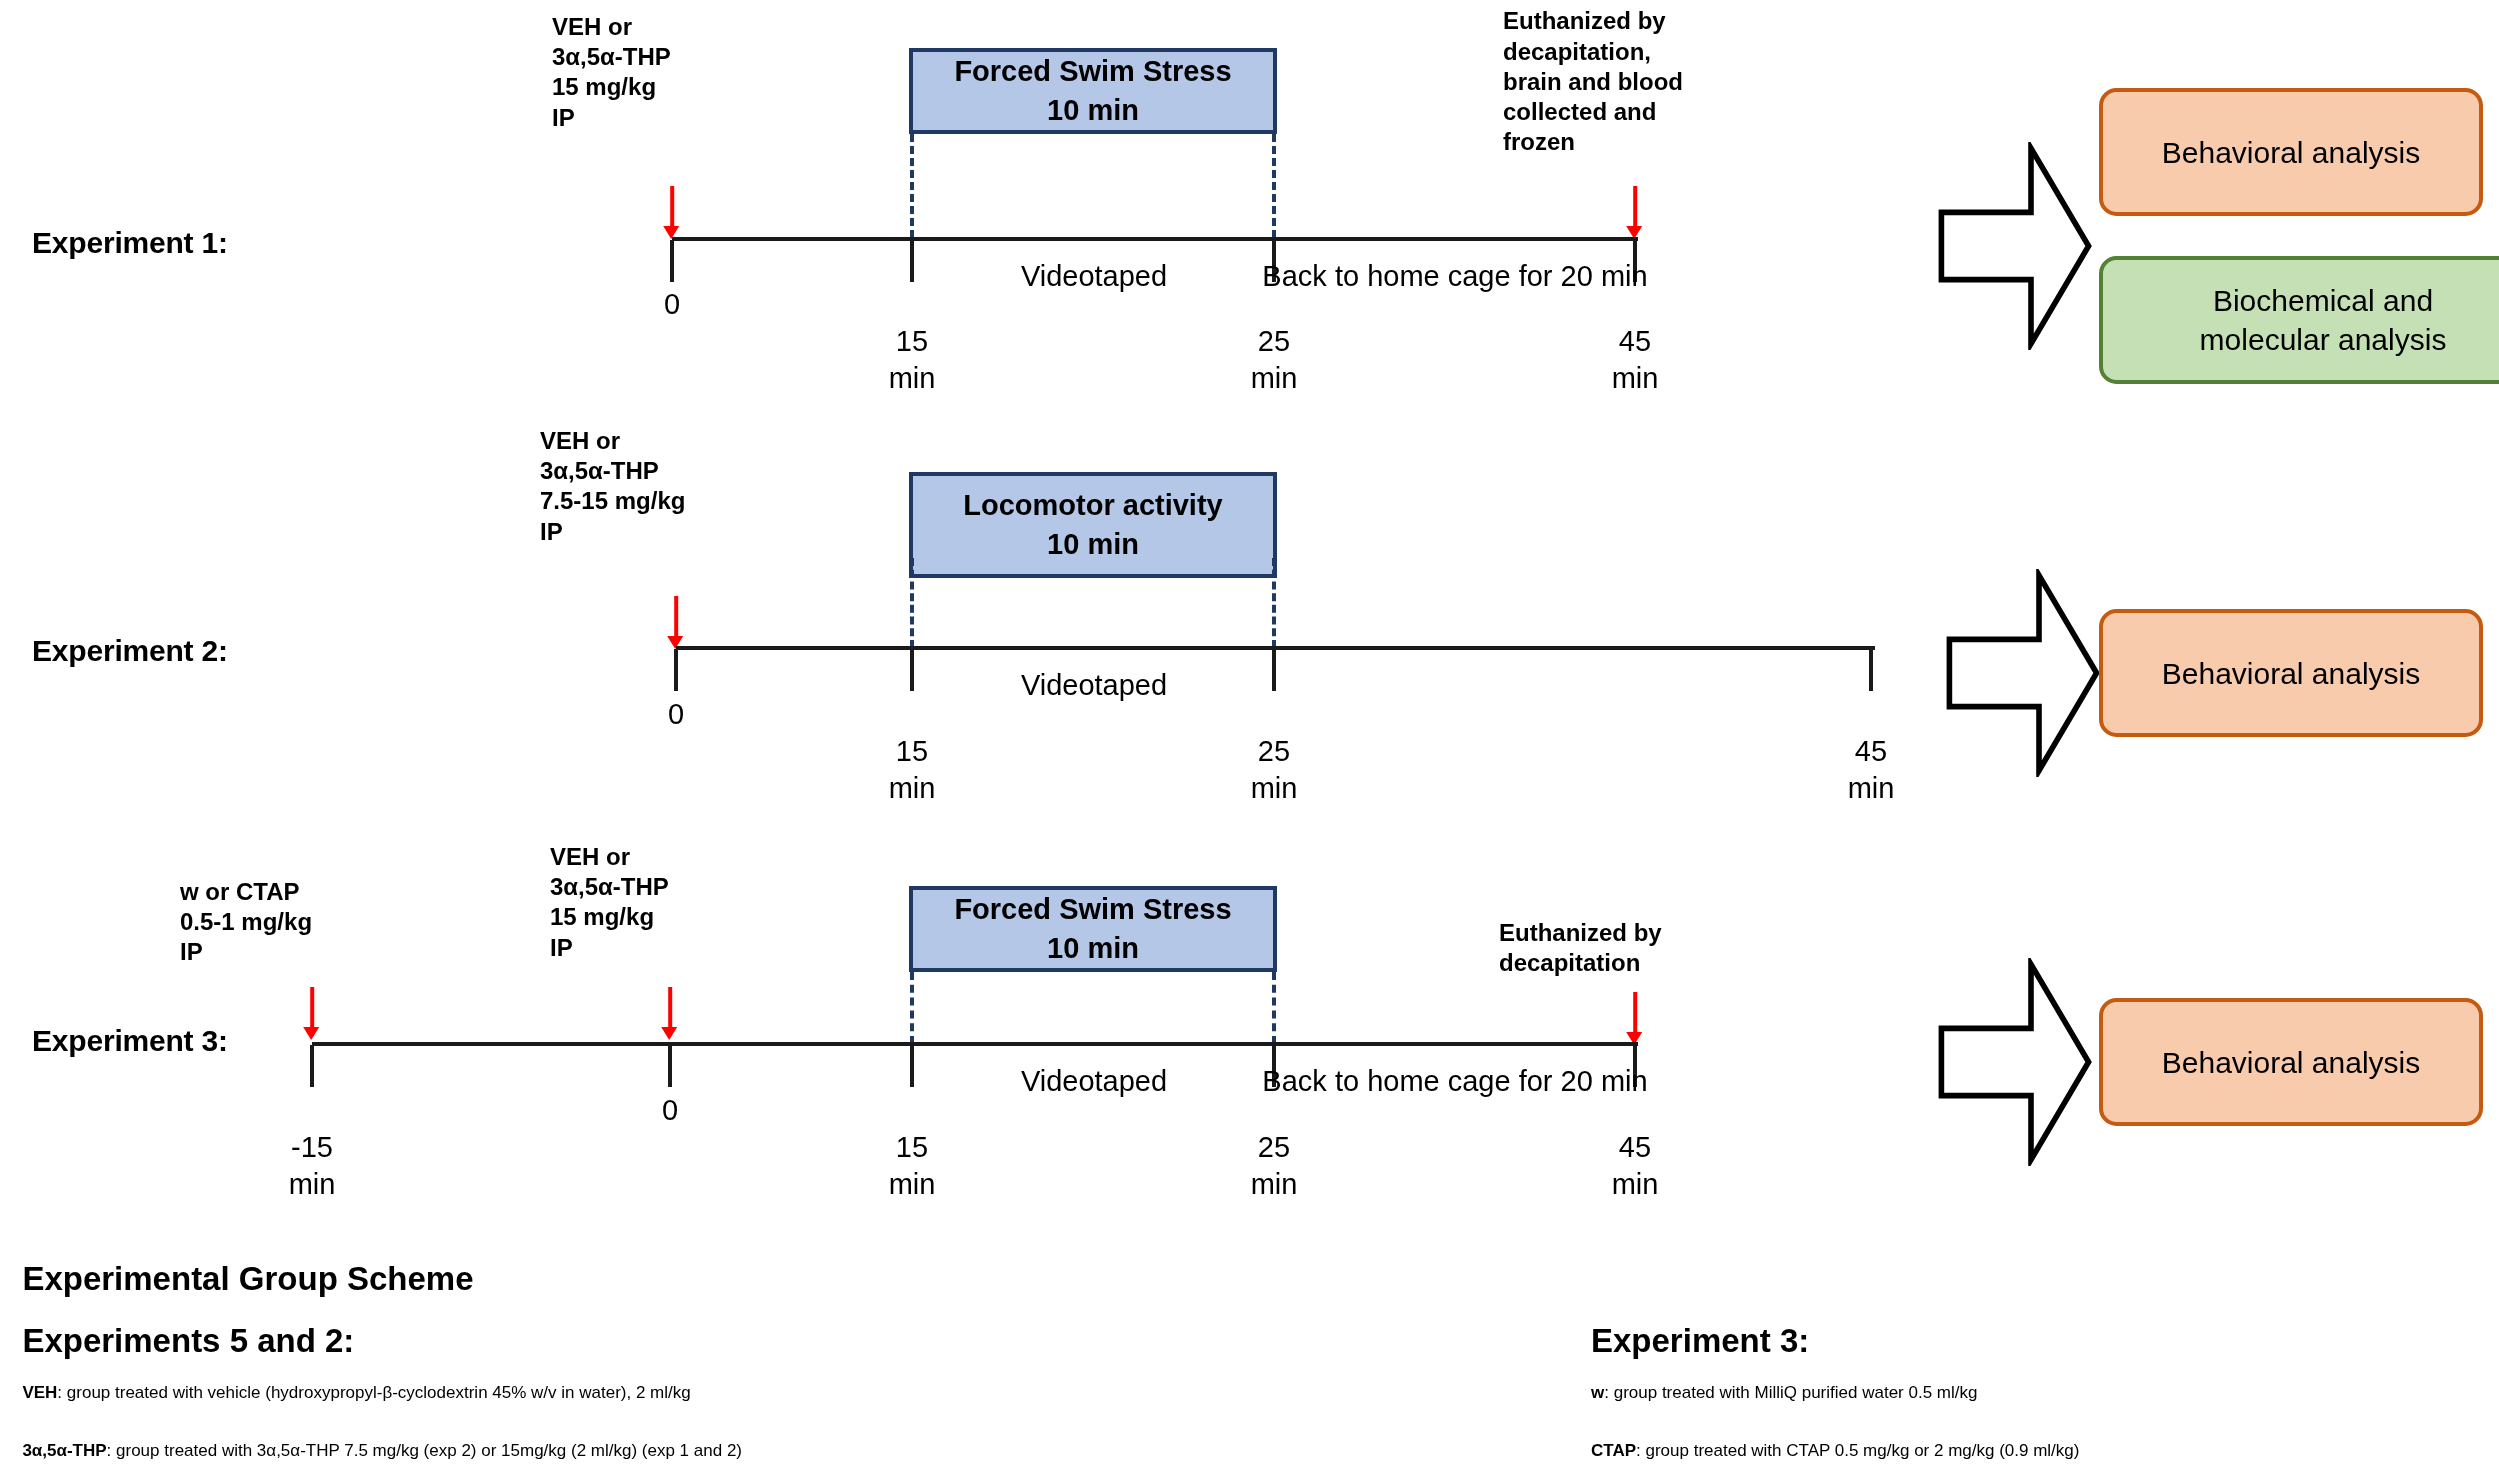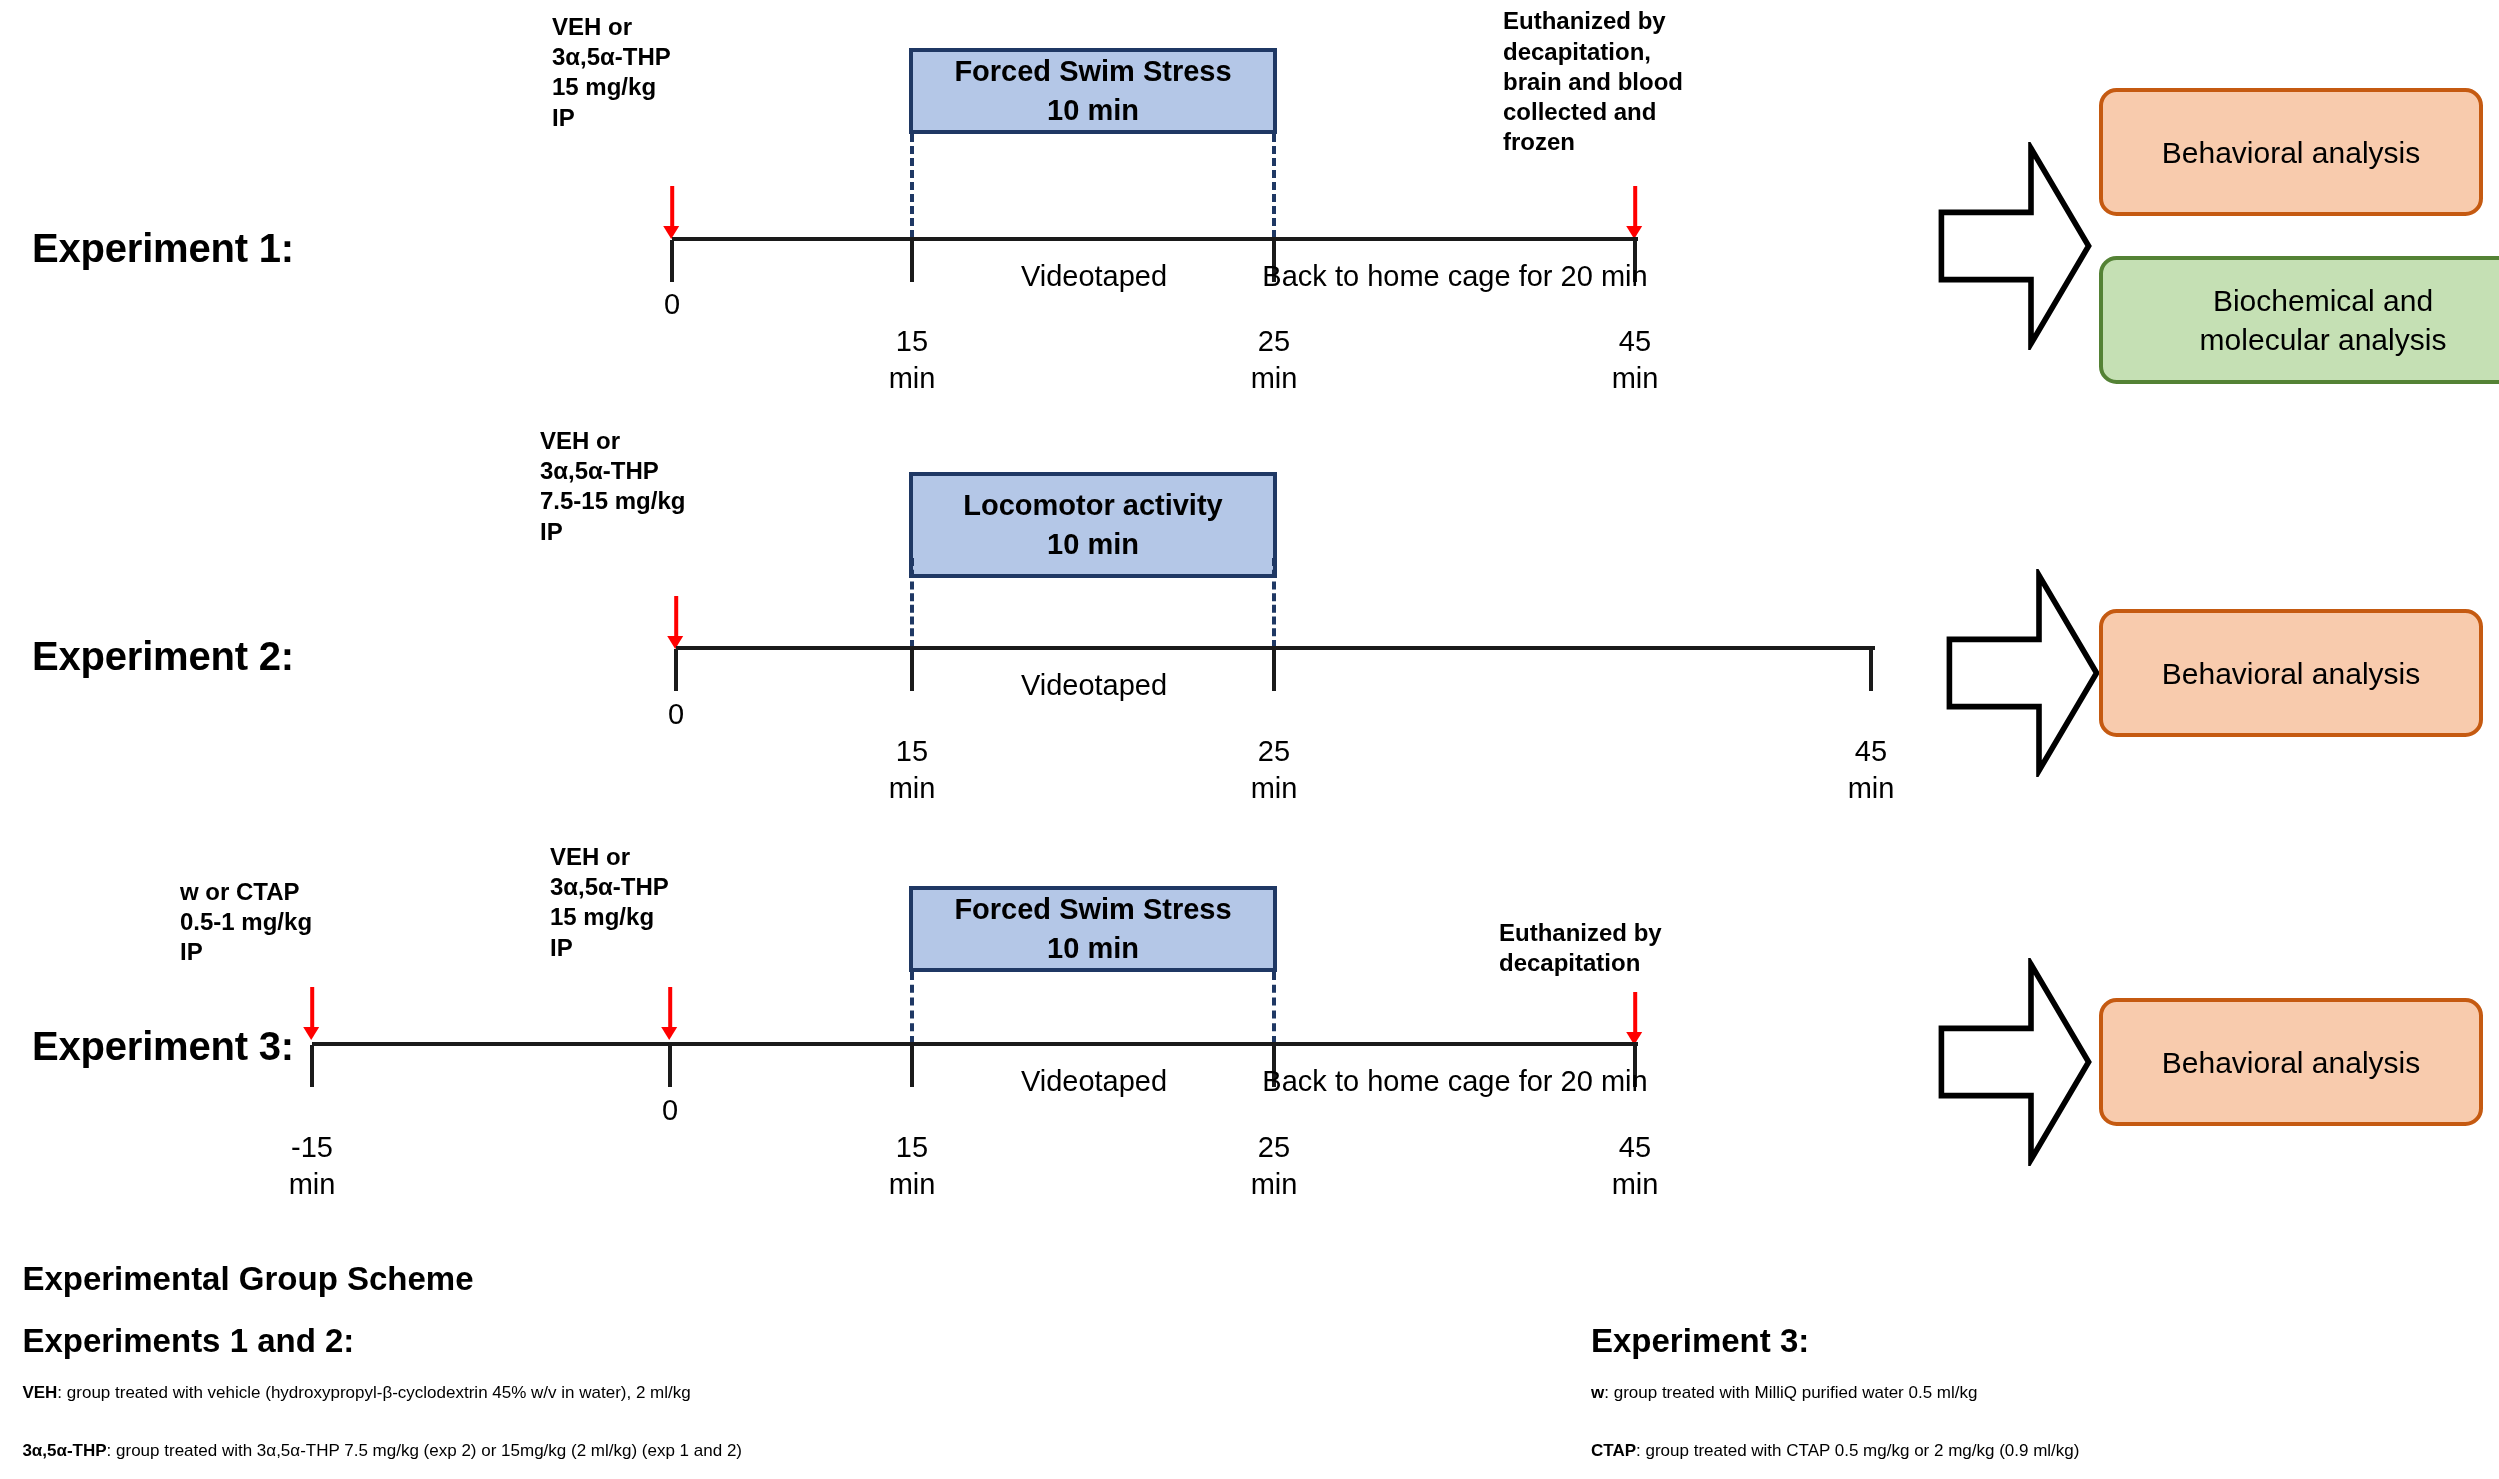--- a/index.html
+++ b/index.html
@@ -19,7 +19,7 @@
   .exp-label {
     position: absolute;
     font-weight: bold;
-    font-size: 40px;
+    font-size: 30px;
     letter-spacing: -0.2px;
     white-space: nowrap;
   }

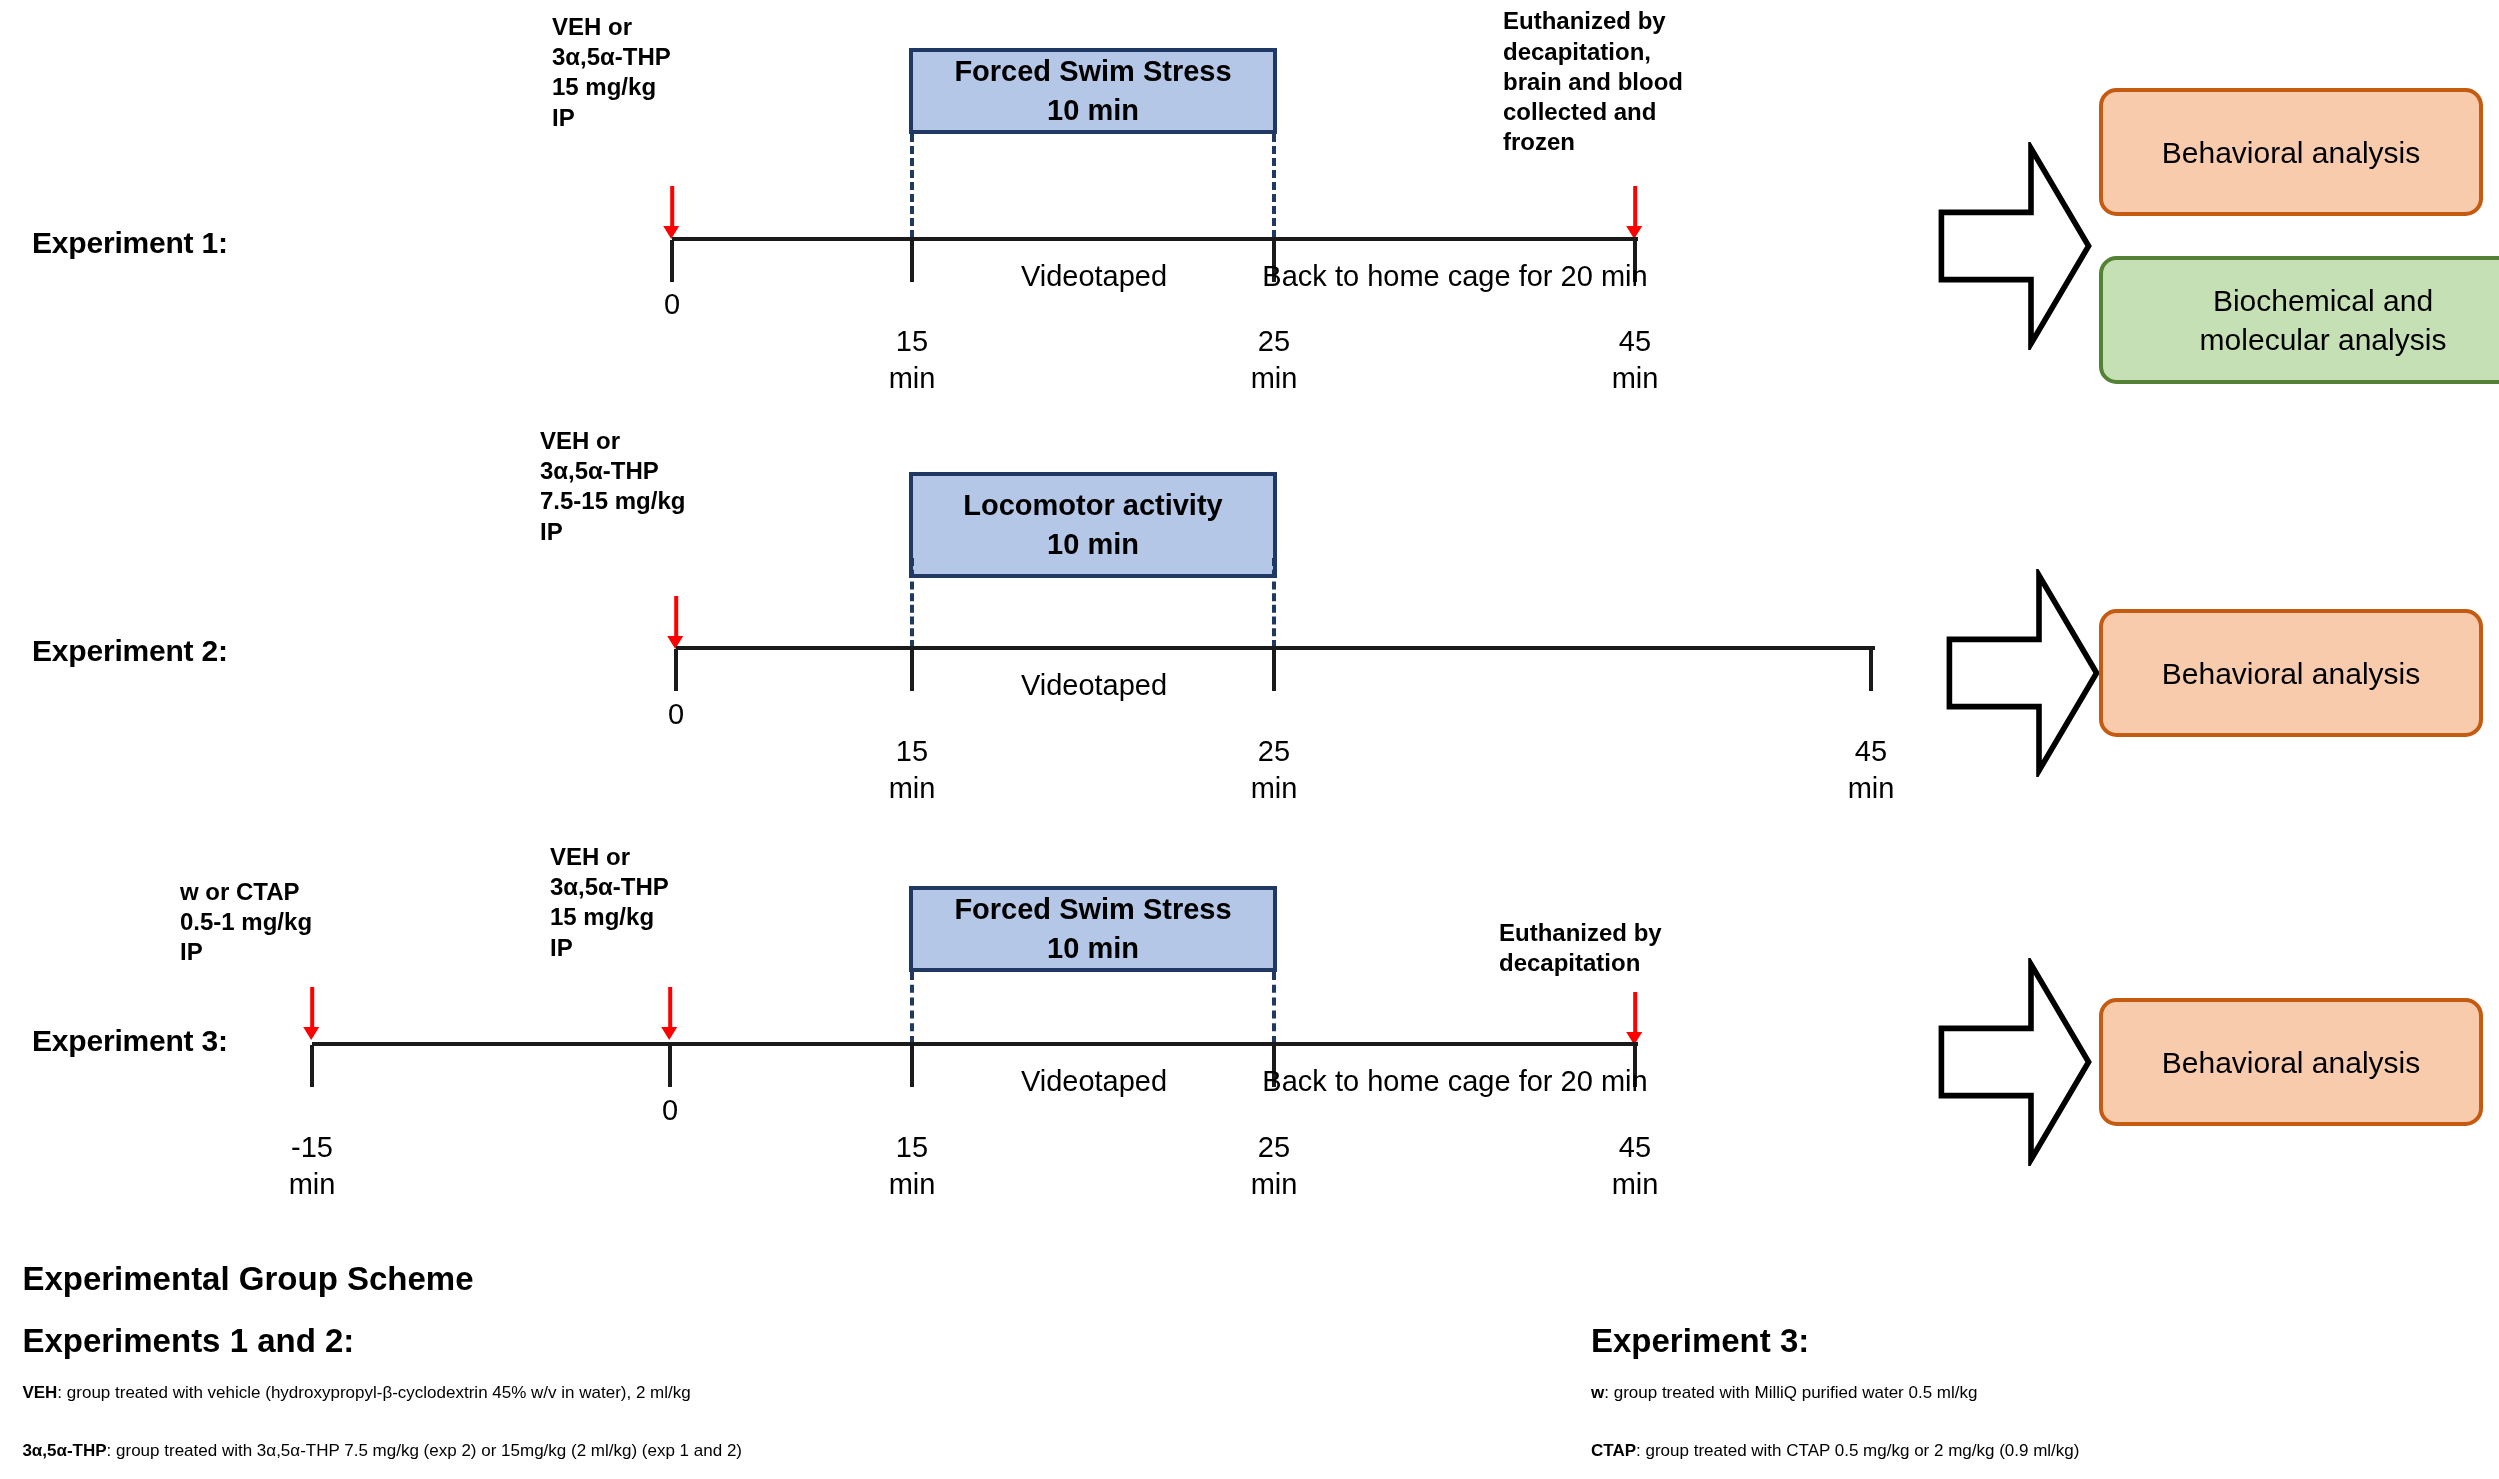--- a/index.html
+++ b/index.html
@@ -331,7 +331,7 @@
 
 <div class="legend-head" style="left:22.4px; top:1260px;">Experimental Group Scheme</div>
 
-<div class="legend-head" style="left:22.4px; top:1322px;">Experiments 1 and 2:</div>
+<div class="legend-head" style="left:22.4px; top:1322px;">Experiments 5 and 2:</div>
 
 <div class="legend-line" style="left:22.4px; top:1383px;">
   <b>VEH</b><span>: group treated with vehicle (hydroxypropyl-β-cyclodextrin 45% w/v in water), 2 ml/kg</span>

